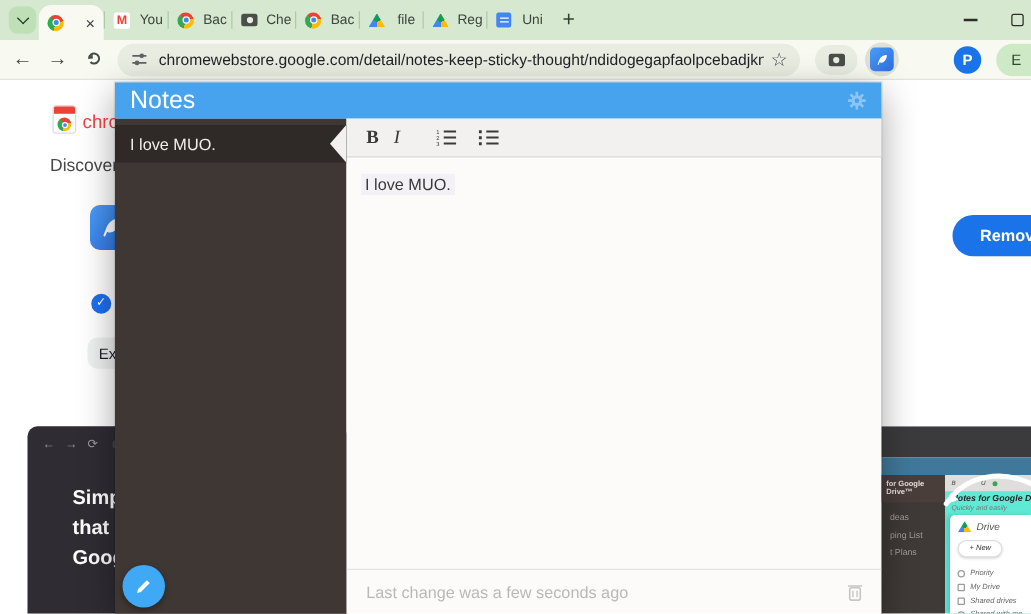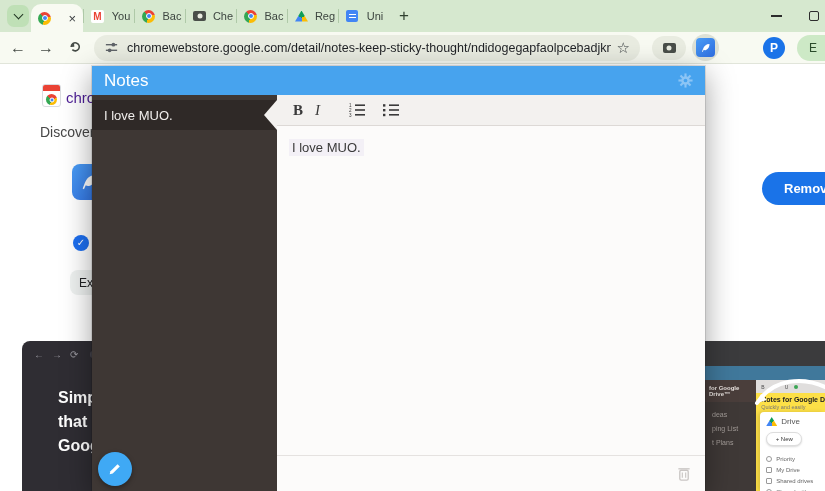--- a/index.html
+++ b/index.html
@@ -188,6 +188,11 @@
   <div class="tab">
       <div class="tab-div"></div>
     <div class="fav drive-tri"></div>
+    <div class="tab-label">file</div>
+    </div>
+  <div class="tab">
+      <div class="tab-div"></div>
+    <div class="fav drive-tri"></div>
     <div class="tab-label">Reg</div>
     </div>
   <div class="tab">

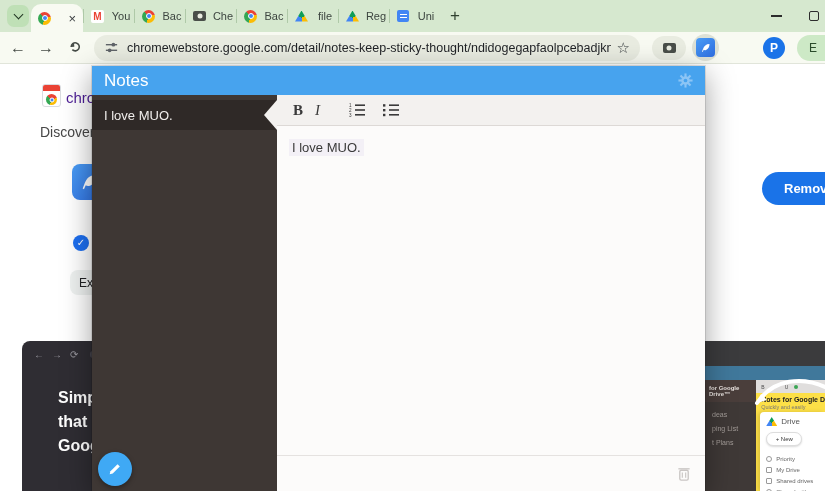--- a/index.html
+++ b/index.html
@@ -121,7 +121,7 @@
   .popup { position:absolute; left:92px; top:2px; width:613px; height:425px; display:flex;
     flex-direction:column; box-shadow:0 0 0 1px rgba(0,0,0,.10), 0 8px 28px rgba(0,0,0,.38); z-index:50; }
   .popup-header { height:29px; background:#47a3ee; display:flex; align-items:center; flex:0 0 auto; }
-  .popup-title { color:#fff; font-size:17px; margin-left:12px; }
+  .popup-title { color:#fff; font-size:20px; margin-left:12px; }
   .popup-gear { margin-left:auto; margin-right:11px; display:flex; }
   .popup-body { flex:1; display:flex; min-height:0; }
   .np-sidebar { width:185px; background:#3e3734; position:relative; flex:0 0 auto; }

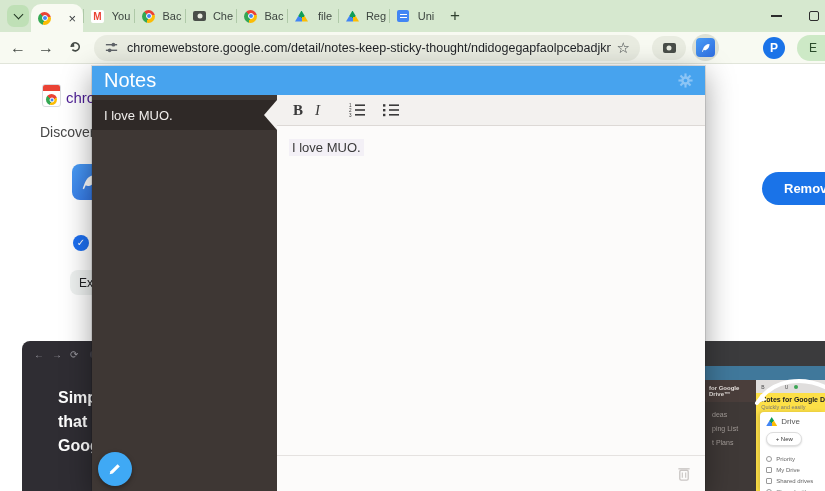--- a/index.html
+++ b/index.html
@@ -71,7 +71,7 @@
     border:1px solid #dadce0; border-radius:3px; overflow:hidden; }
   .ws-logo .flap { height:6px; background:#ea4335; }
   .ws-logo .ball { width:11px; height:11px; margin:3px auto 0; }
-  .ws-brand { position:absolute; left:66px; top:25px; font-size:15px; color:#4c1d95; }
+  .ws-brand { position:absolute; left:66px; top:25px; font-size:15px; color:#ef4444; }
   .ws-discover { position:absolute; left:40px; top:60px; font-size:14px; color:#474747; }
   .ws-appicon { position:absolute; left:72px; top:100px; width:36px; height:36px; border-radius:8px;
     background:linear-gradient(135deg,#4a9df6,#2f6de0); display:flex; align-items:center; justify-content:center; }

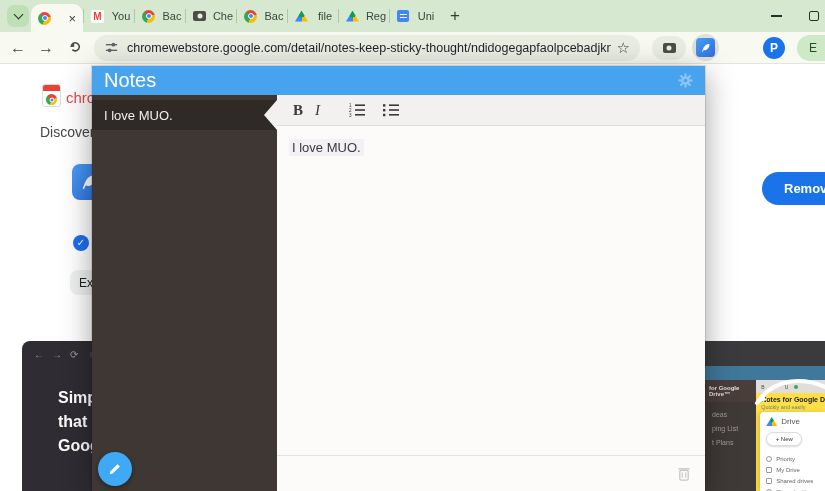--- a/index.html
+++ b/index.html
@@ -99,7 +99,7 @@
   .pr-side-head { height:22px; background:#4a3e3b; color:#e8e2df; font-size:6px; font-weight:bold;
     display:flex; align-items:center; padding-left:4px; }
   .pr-item { color:#a39c98; font-size:7px; line-height:14px; padding-left:7px; white-space:nowrap; }
-  .pr-panel { flex:1; background:#fde047; position:relative; }
+  .pr-panel { flex:1; background:#5eead4; position:relative;font-style:italic; }
   .pr-mini-tb { height:13px; background:#e0dedd; color:#4a4a4a; font-size:5px; letter-spacing:4px;
     display:flex; align-items:center; padding-left:5px; }
   .pr-dot { width:4px; height:4px; border-radius:50%; background:#3aa655; margin-left:2px; }

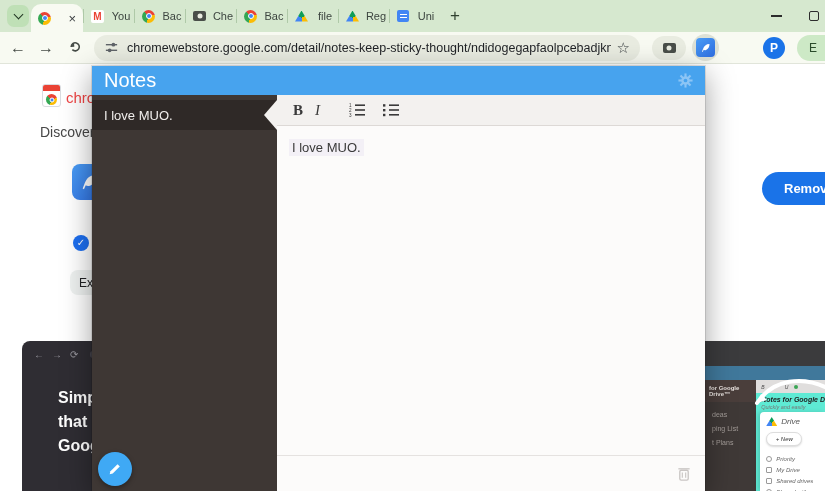--- a/index.html
+++ b/index.html
@@ -409,6 +409,7 @@
           <span>I love MUO.</span>
         </div>
         <div class="ed-footer">
+          <span>Last change was a few seconds ago</span>
           <div class="trash">
             <svg width="14" height="15" viewBox="0 0 14 16">
               <rect x="2.5" y="4.5" width="9" height="10.5" rx="1.5" fill="none" stroke="#c9c5c3" stroke-width="1.4"></rect>

